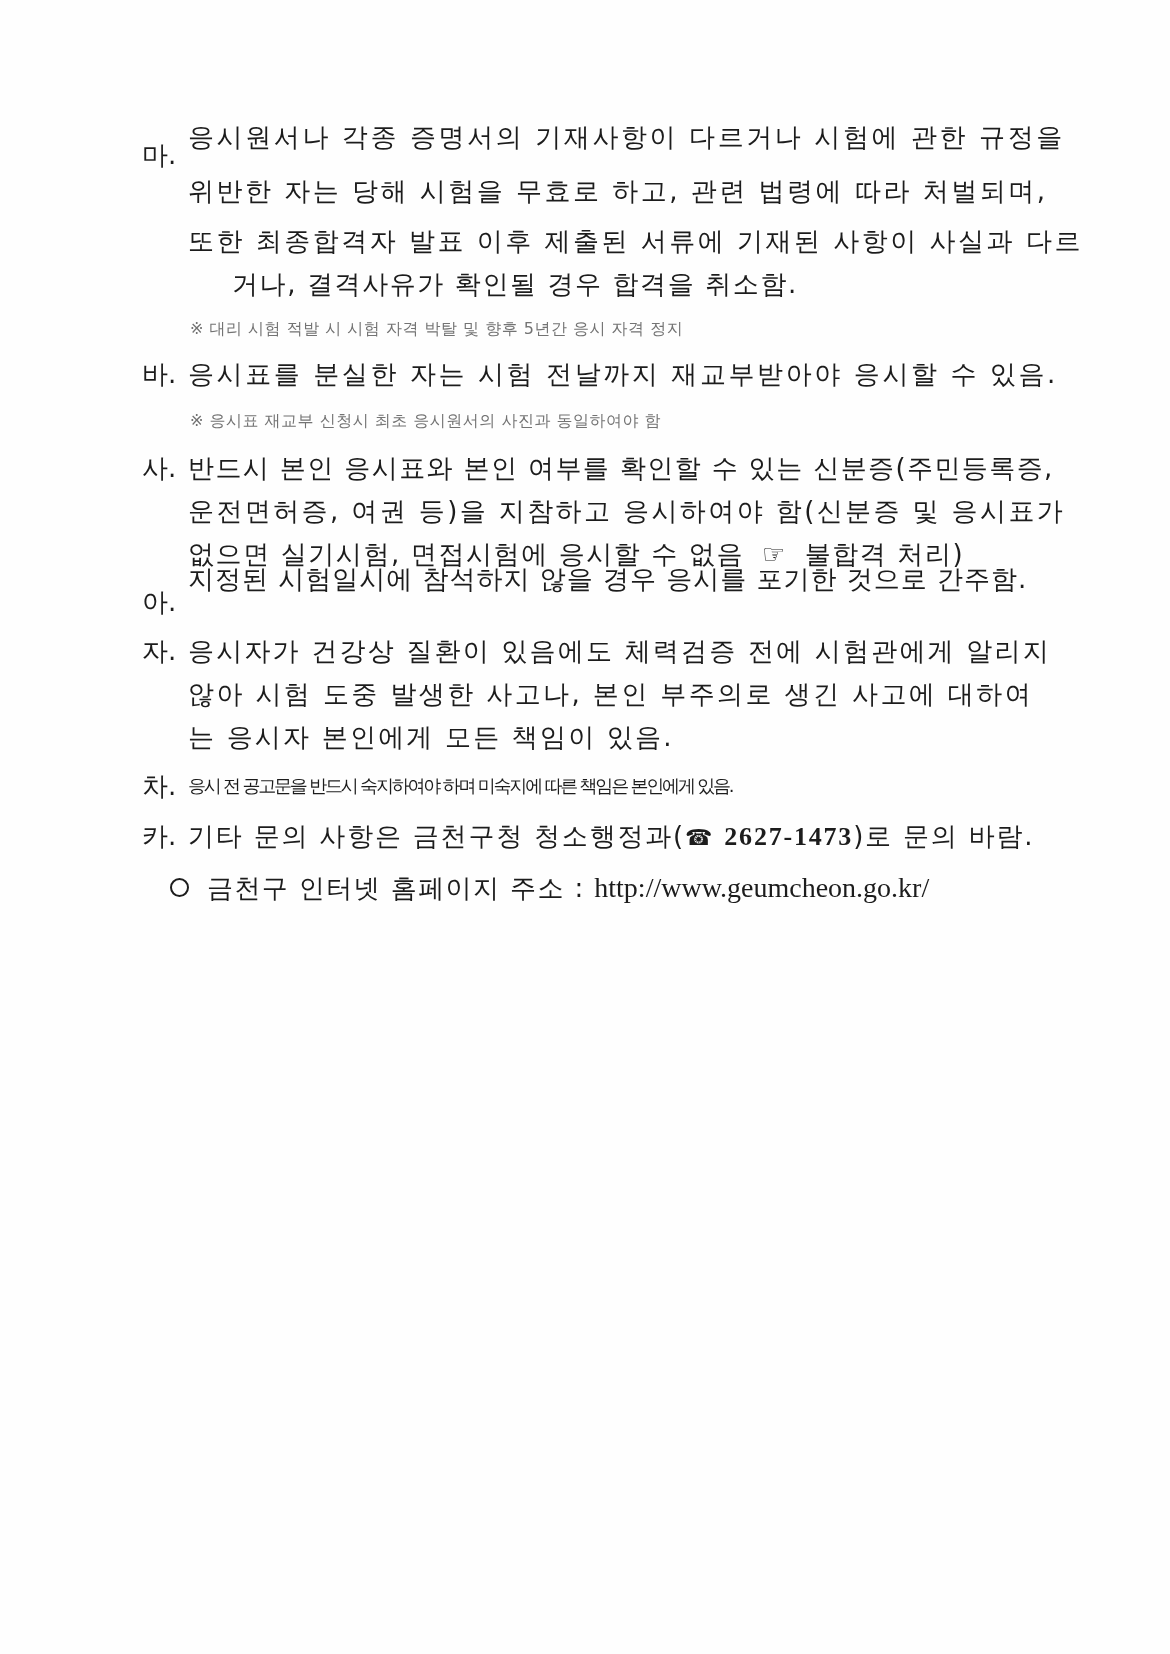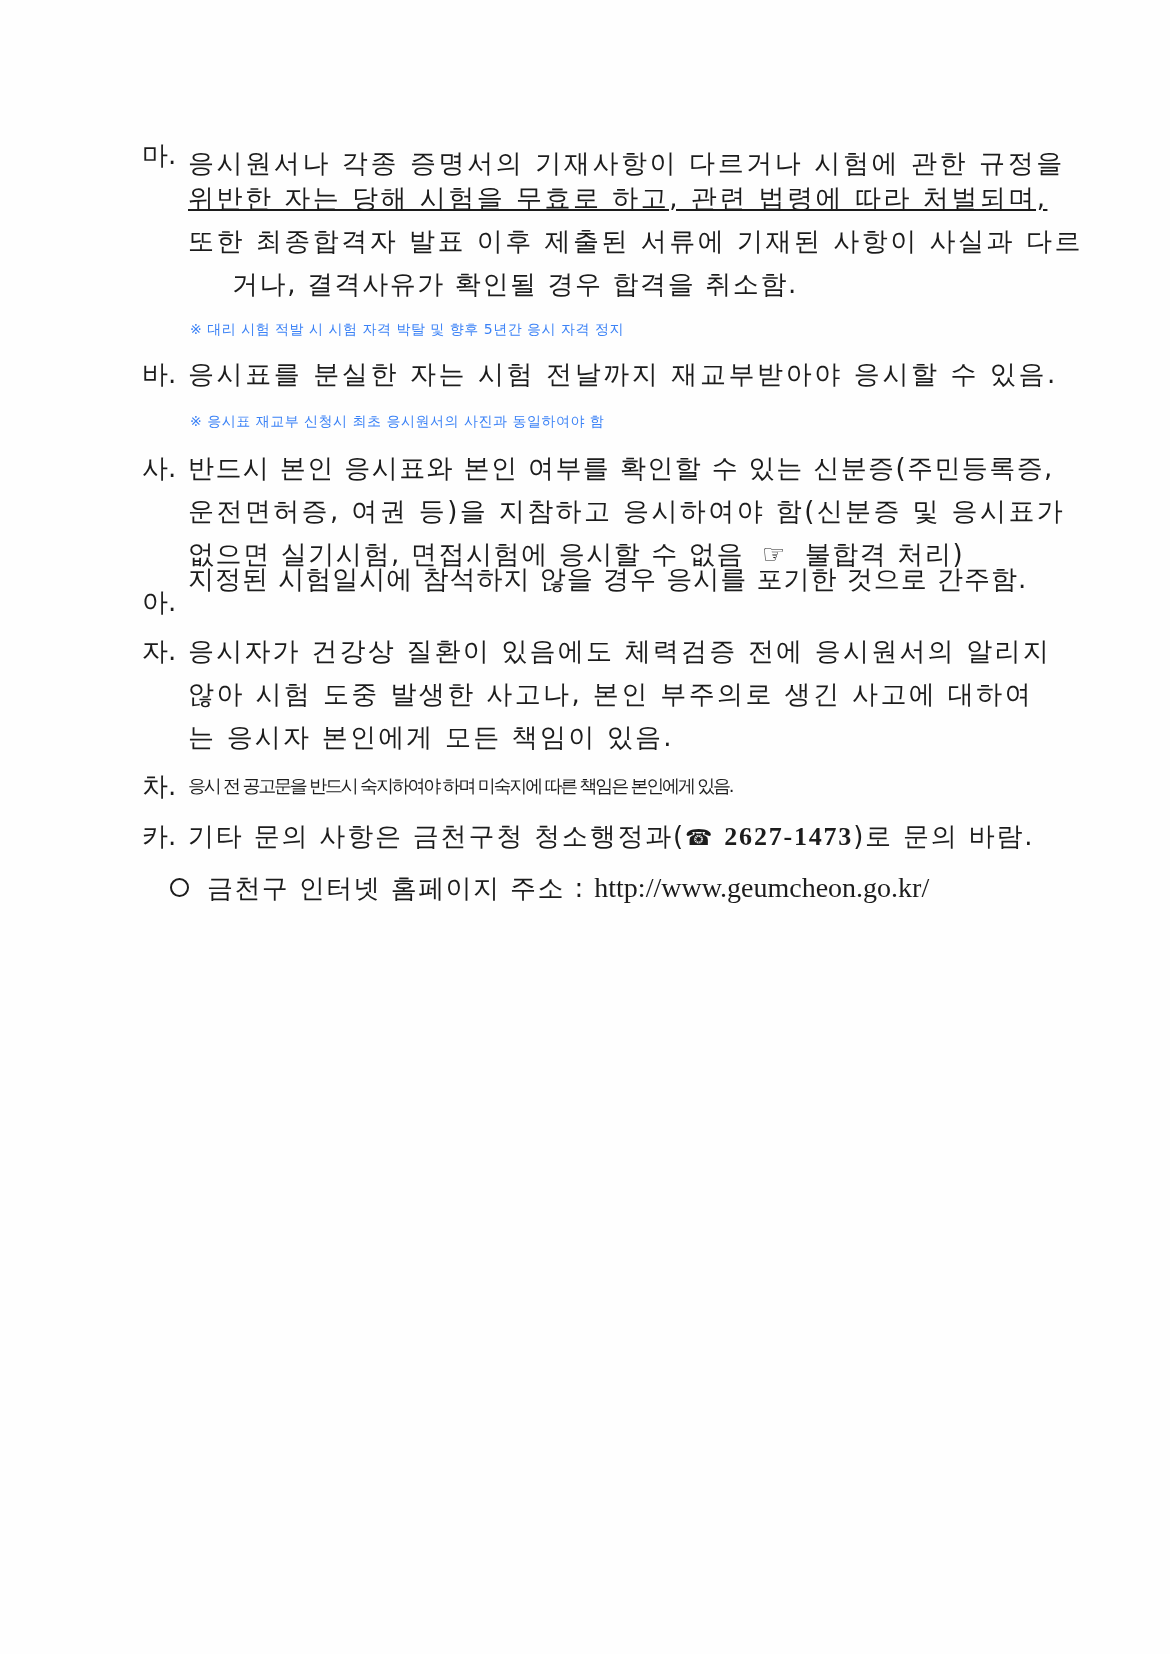--- a/index.html
+++ b/index.html
@@ -92,7 +92,7 @@
 
   <div>
     <span class="marker" style="top:140px;">마.</span>
-    <span class="line cont" style="top:148px; letter-spacing:2.6px;">응시원서나 각종 증명서의 기재사항이 다르거나 시험에 관한 규정을</span>
+    <span class="line cont" style="top:122px; letter-spacing:2.6px;">응시원서나 각종 증명서의 기재사항이 다르거나 시험에 관한 규정을</span>
     <span class="line cont" style="top:183px; letter-spacing:2.5px;text-decoration:underline;">위반한 자는 당해 시험을 무효로 하고, 관련 법령에 따라 처벌되며,</span>
     <span class="line cont" style="top:226px; letter-spacing:2.5px;">또한 최종합격자 발표 이후 제출된 서류에 기재된 사항이 사실과 다르</span>
     <span class="line cont" style="top:269px; letter-spacing:1.6px;margin-left:44px;">거나, 결격사유가 확인될 경우 합격을 취소함.</span>

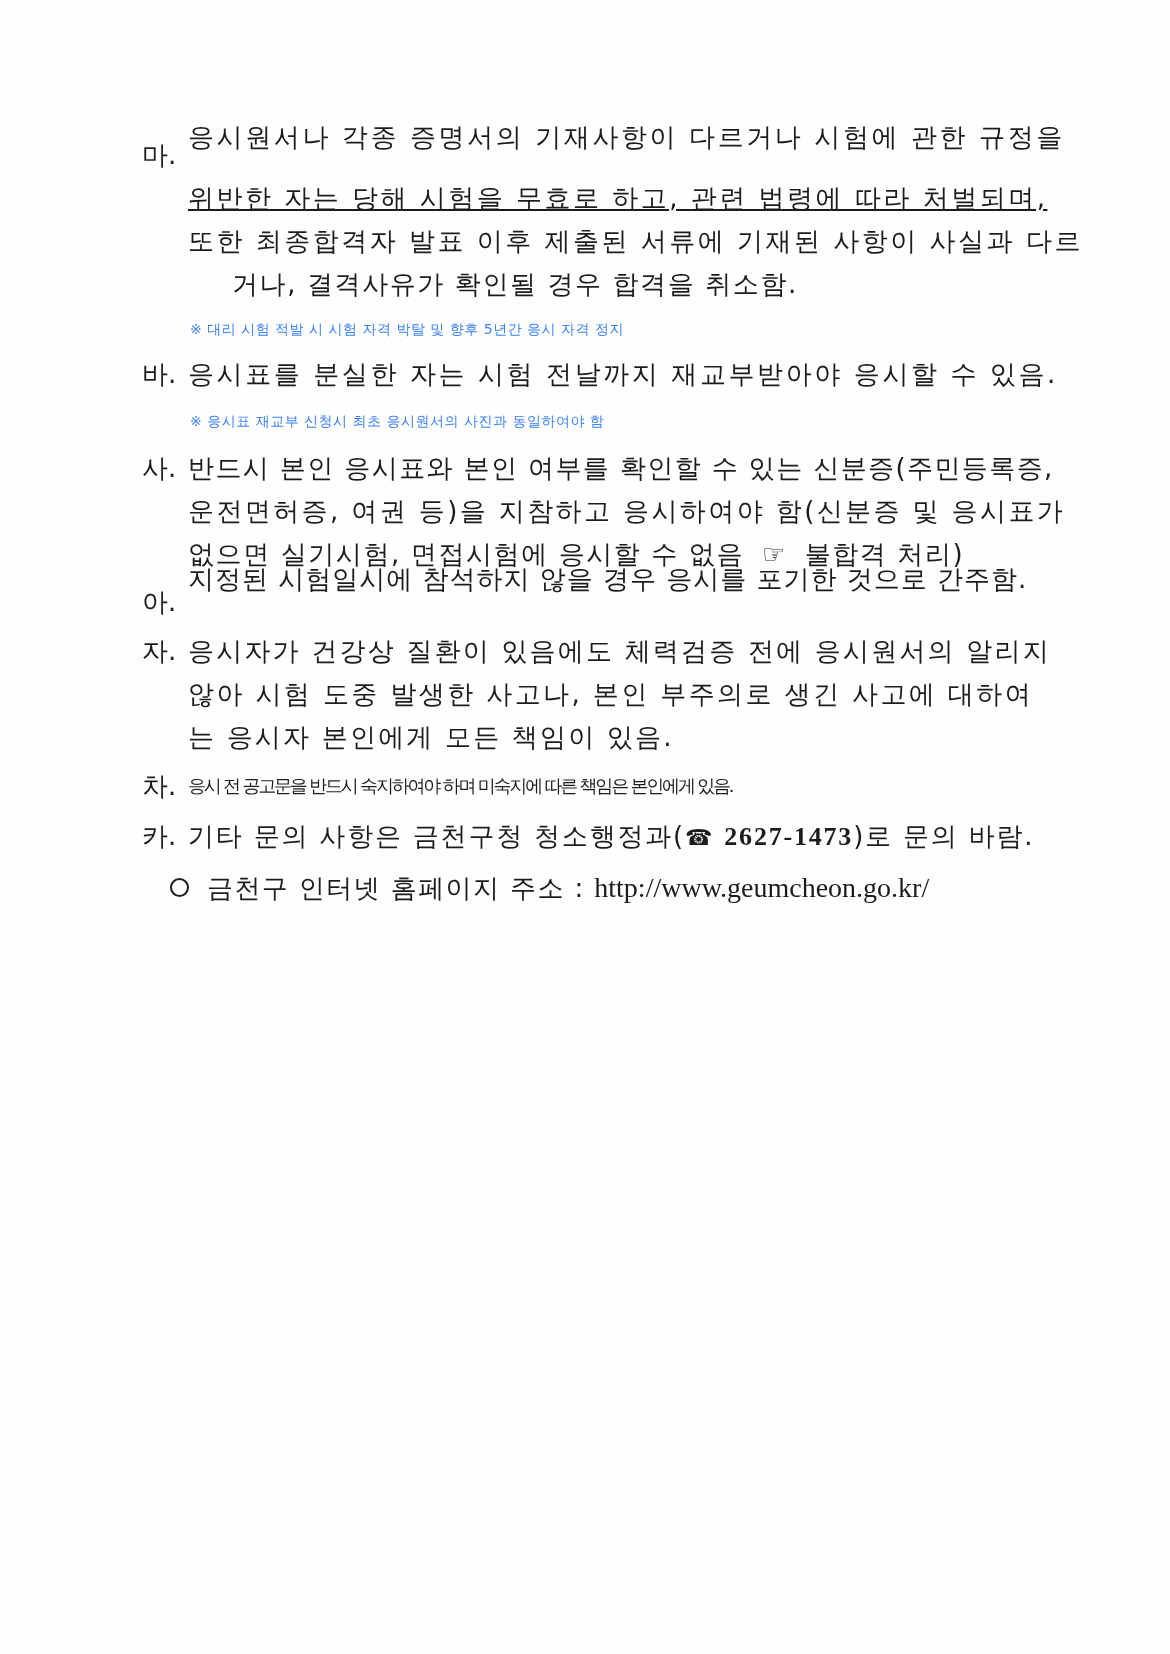--- a/index.html
+++ b/index.html
@@ -93,7 +93,7 @@
   <div>
     <span class="marker" style="top:140px;">마.</span>
     <span class="line cont" style="top:122px; letter-spacing:2.6px;">응시원서나 각종 증명서의 기재사항이 다르거나 시험에 관한 규정을</span>
-    <span class="line cont" style="top:183px; letter-spacing:2.5px;text-decoration:underline;">위반한 자는 당해 시험을 무효로 하고, 관련 법령에 따라 처벌되며,</span>
+    <span class="line cont" style="top:176px; letter-spacing:2.5px;">위반한 자는 당해 시험을 무효로 하고, 관련 법령에 따라 처벌되며,</span>
     <span class="line cont" style="top:226px; letter-spacing:2.5px;">또한 최종합격자 발표 이후 제출된 서류에 기재된 사항이 사실과 다르</span>
     <span class="line cont" style="top:269px; letter-spacing:1.6px;margin-left:44px;">거나, 결격사유가 확인될 경우 합격을 취소함.</span>
     <span class="note" style="top:316px;">※ 대리 시험 적발 시 시험 자격 박탈 및 향후 5년간 응시 자격 정지</span>

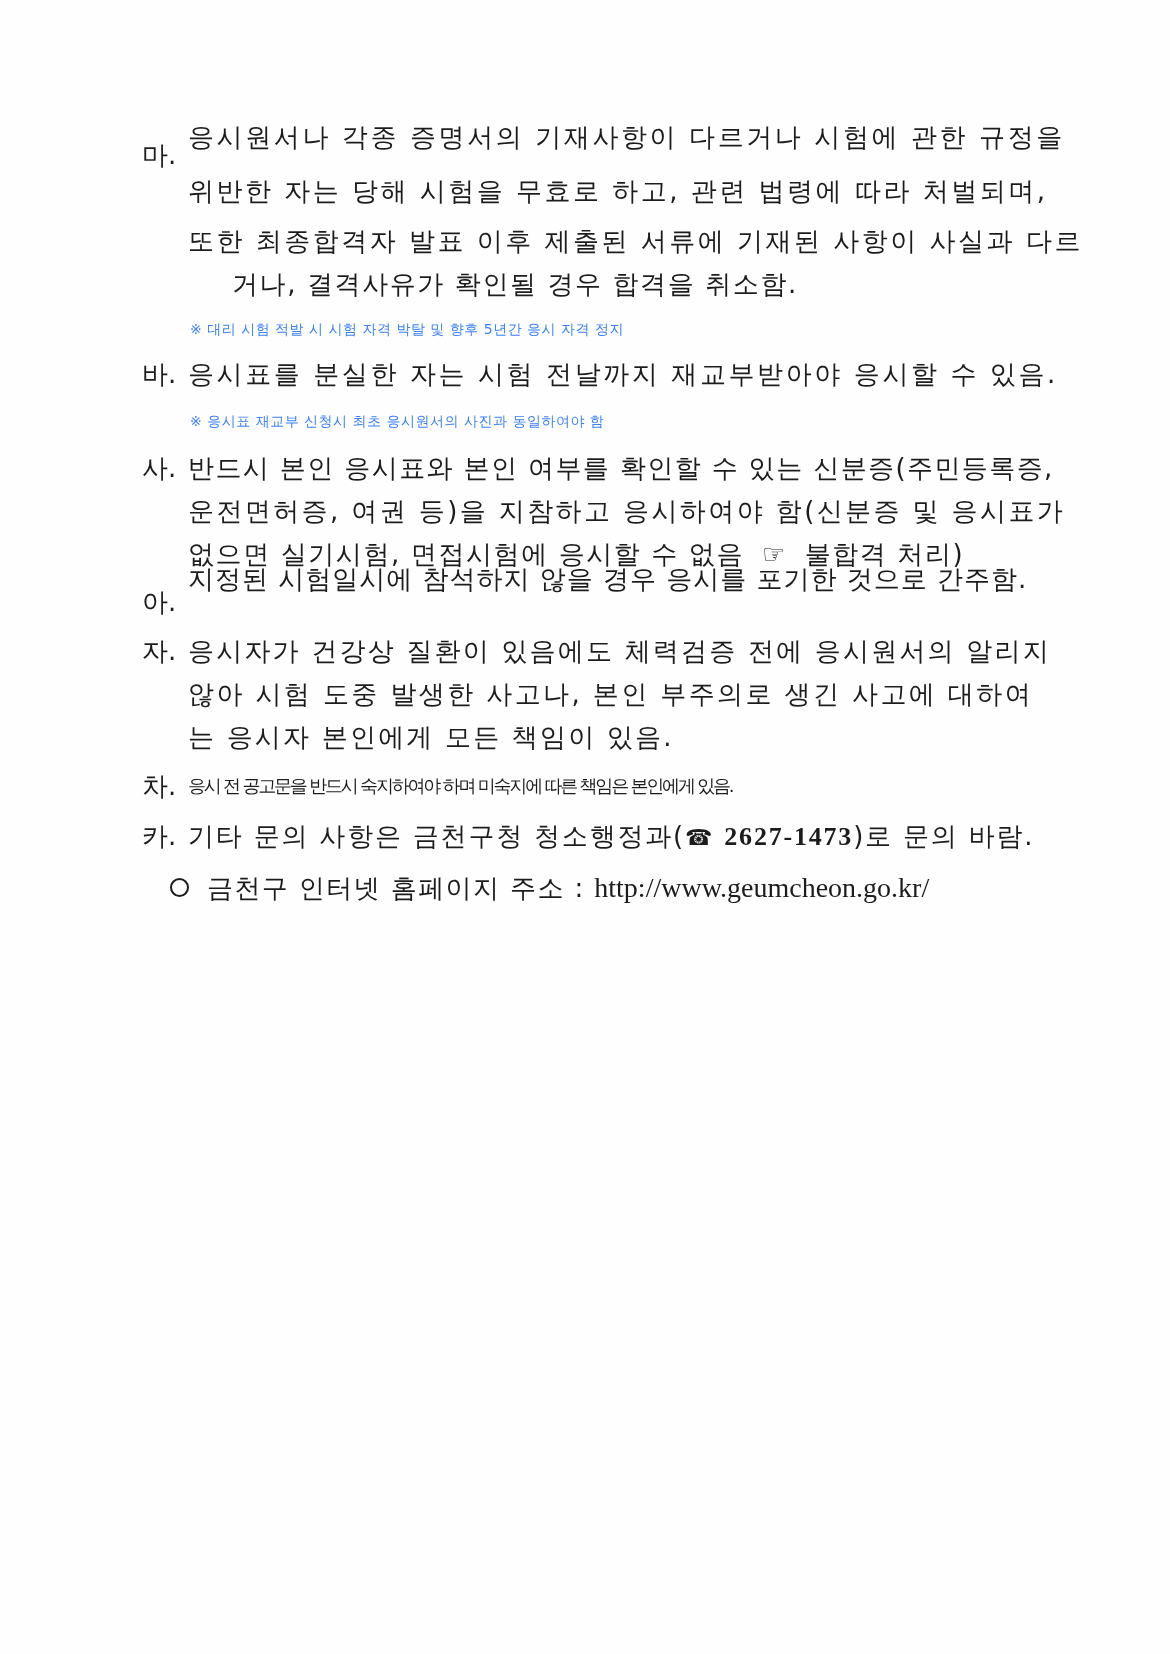--- a/index.html
+++ b/index.html
@@ -44,10 +44,10 @@
     .note {
       position: absolute;
       left: 190px;
-      font-size: 14px;
+      font-size: 16px;
       line-height: 26px;
       white-space: nowrap;
-      color: #3b82f6;
+      color: #737373;
       letter-spacing: 0.5px;
     }
     .compact {

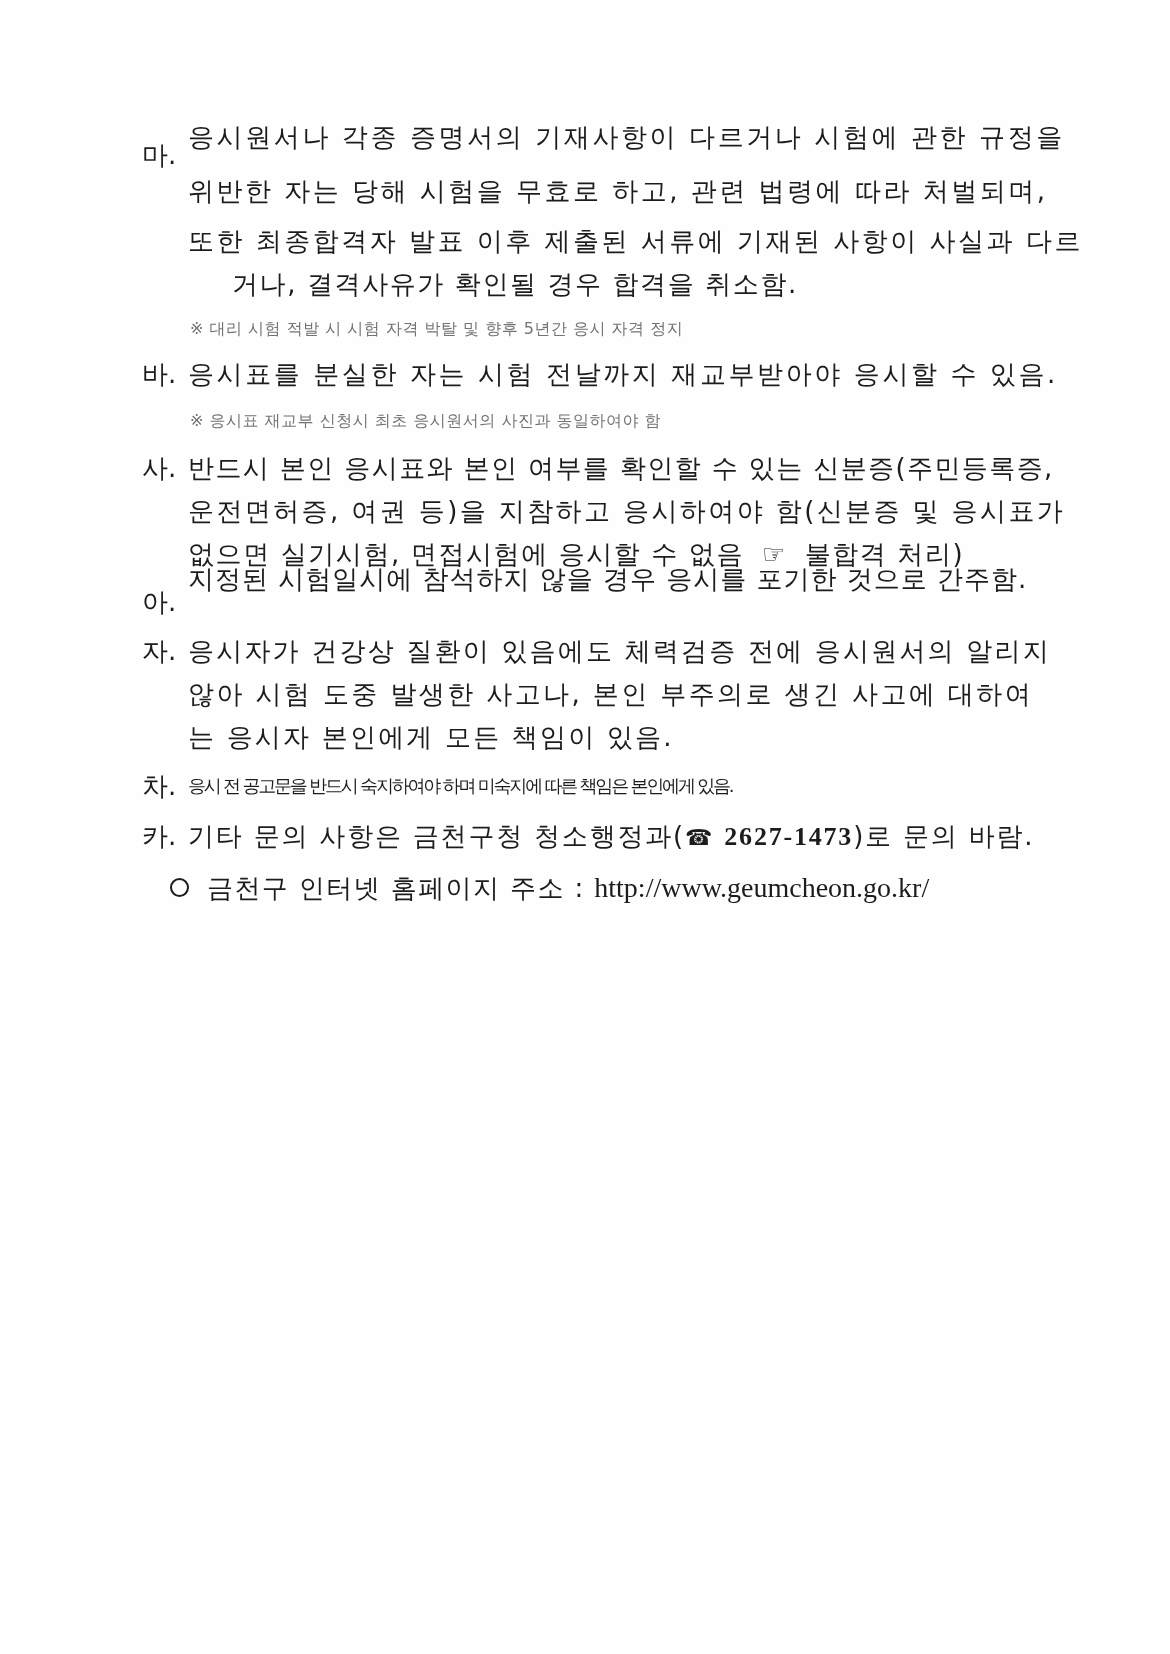--- a/index.html
+++ b/index.html
@@ -123,7 +123,7 @@
 
   <div>
     <span class="marker" style="top:636px;">자.</span>
-    <span class="line cont" style="top:636px; letter-spacing:2.2px;">응시자가 건강상 질환이 있음에도 체력검증 전에 응시원서의 알리지</span>
+    <span class="line cont" style="top:636px; letter-spacing:2.2px;">응시자가 건강상 질환이 있음에도 체력검증 전에 시험관에게 알리지</span>
     <span class="line cont" style="top:679px; letter-spacing:2.4px;">않아 시험 도중 발생한 사고나, 본인 부주의로 생긴 사고에 대하여</span>
     <span class="line cont" style="top:722px; letter-spacing:2.2px;">는 응시자 본인에게 모든 책임이 있음.</span>
   </div>

